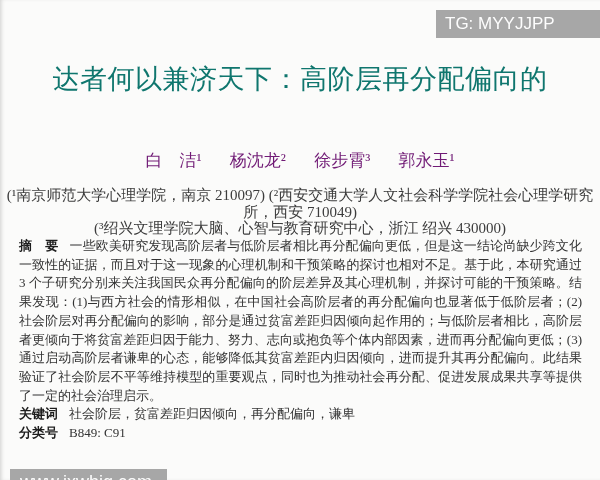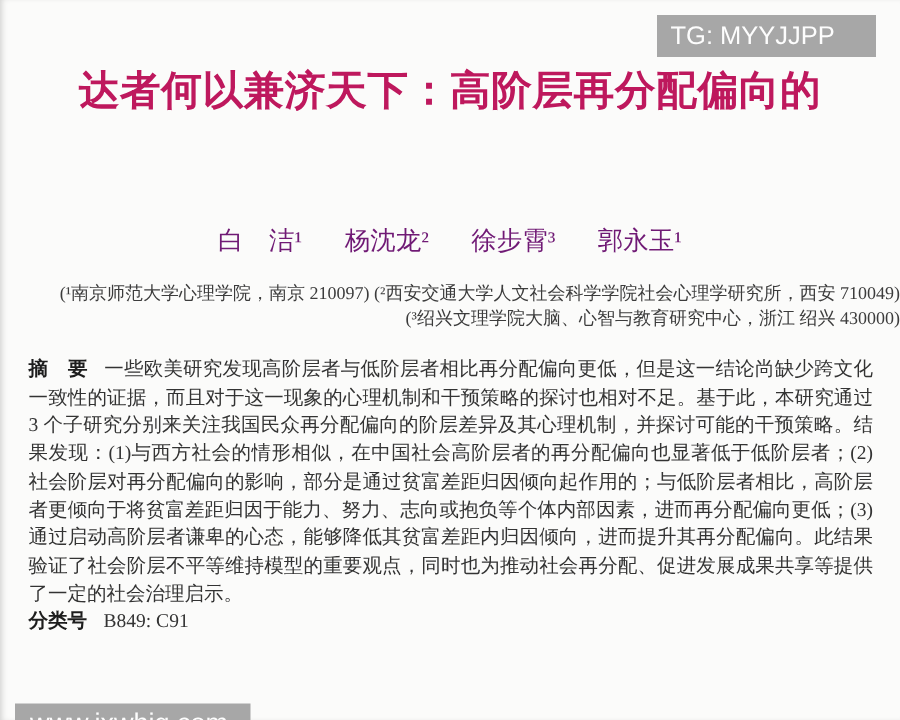--- a/index.html
+++ b/index.html
@@ -26,8 +26,8 @@
     overflow: hidden;
   }
   .wm-top {
-    top: 10px; right: 16px;
-    width: 146px; height: 28px;
+    top: 10px; right: 0;
+    width: 164px; height: 28px;
     font-size: 17px; line-height: 28px;
     padding-left: 9px;
   }

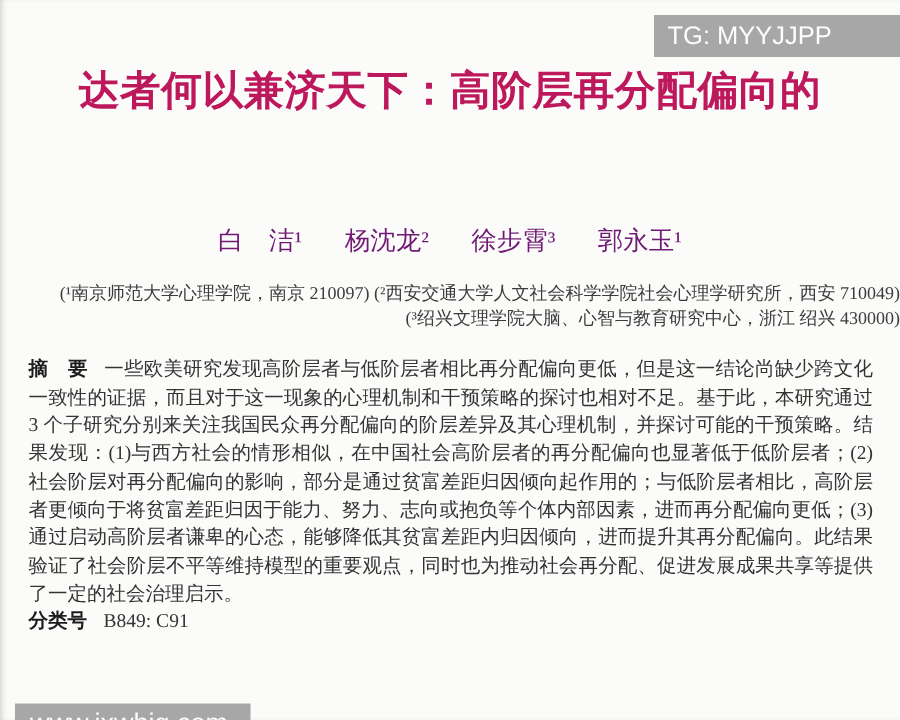--- a/index.html
+++ b/index.html
@@ -41,15 +41,15 @@
   
   .title {
     position: absolute;
-    top: 41px; left: 0; right: 0;
+    top: 60px; left: 0; right: 0;
     margin: 0;
     text-align: center;
     font-family: "Liberation Sans", sans-serif;
-    font-weight: bold;
+    font-weight: normal;
     font-size: 27px;
     line-height: 39px;
     letter-spacing: 0.5px;
-    color: #be185d;
+    color: #0f766e;
   }
   .title .t-line { display: block; }
   .title sup {

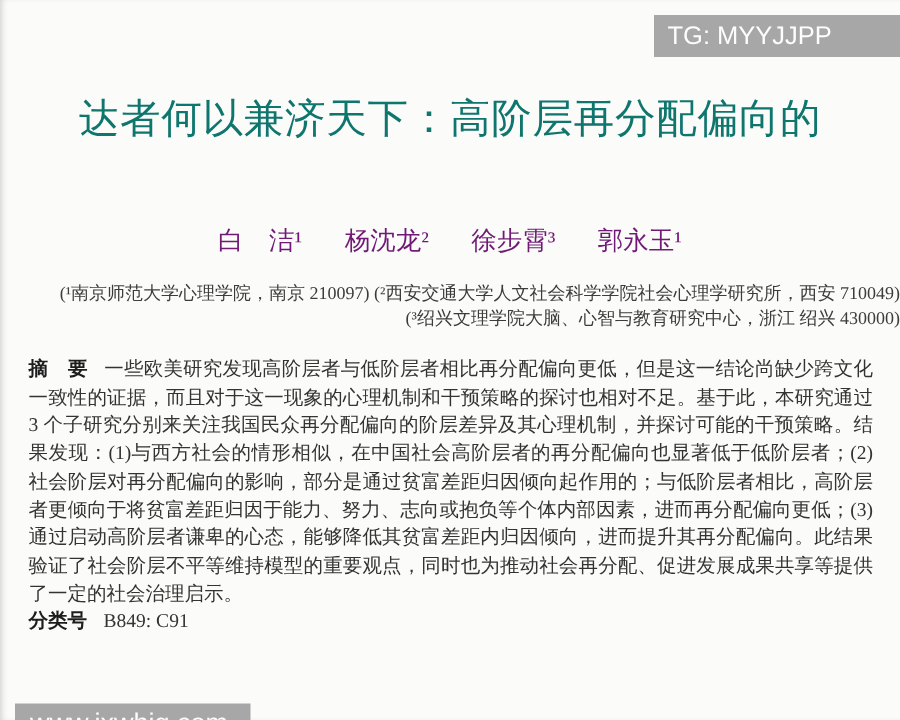--- a/index.html
+++ b/index.html
@@ -71,8 +71,8 @@
   .affiliations {
     position: absolute;
     top: 187px; left: 0; right: 0;
-    text-align: right;
-    font-size: 12px;
+    text-align: center;
+    font-size: 15px;
     line-height: 16.5px;
     color: #3c3c3c;
   }

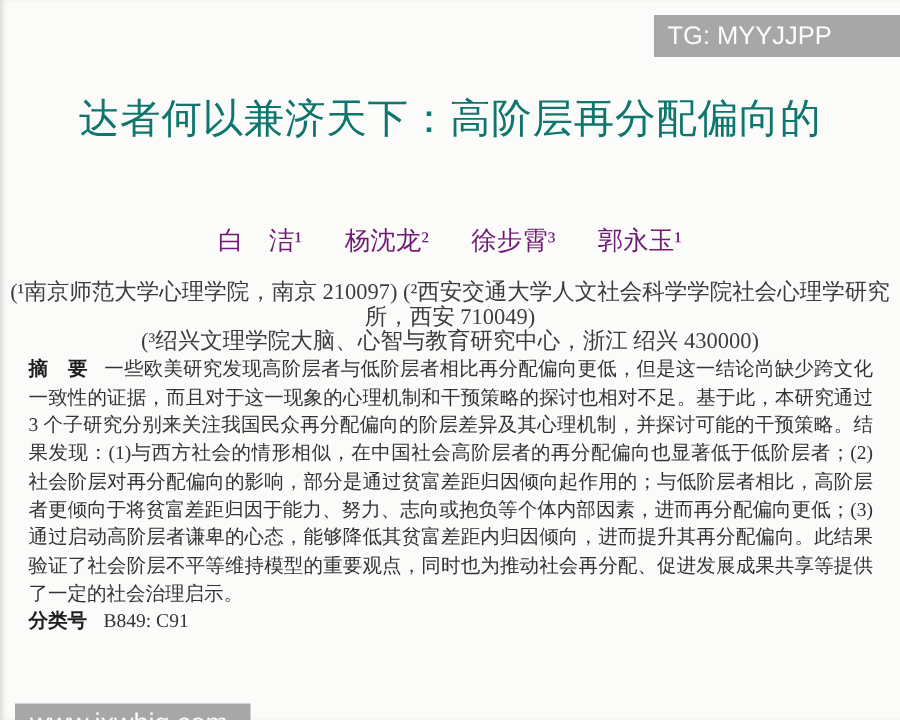--- a/index.html
+++ b/index.html
@@ -121,6 +121,7 @@
   <div class="textblock">
     <p class="abstract-p"><span class="label">摘　要</span><span>一些欧美研究发现高阶层者与低阶层者相比再分配偏向更低，但是这一结论尚缺少跨文化一致性的证据，而且对于这一现象的心理机制和干预策略的探讨也相对不足。基于此，本研究通过 3 个子研究分别来关注我国民众再分配偏向的阶层差异及其心理机制，并探讨可能的干预策略。结果发现：(1)与西方社会的情形相似，在中国社会高阶层者的再分配偏向也显著低于低阶层者；(2)社会阶层对再分配偏向的影响，部分是通过贫富差距归因倾向起作用的；与低阶层者相比，高阶层者更倾向于将贫富差距归因于能力、努力、志向或抱负等个体内部因素，进而再分配偏向更低；(3)通过启动高阶层者谦卑的心态，能够降低其贫富差距内归因倾向，进而提升其再分配偏向。此结果验证了社会阶层不平等维持模型的重要观点，同时也为推动社会再分配、促进发展成果共享等提供了一定的社会治理启示。</span></p>
 
+    <p class="keywords-p"><span class="label">关键词</span><span>社会阶层，贫富差距归因倾向，再分配偏向，谦卑</span></p>
 
     <p class="class-p"><span class="label">分类号</span><span>B849: C91</span></p>
   </div>

